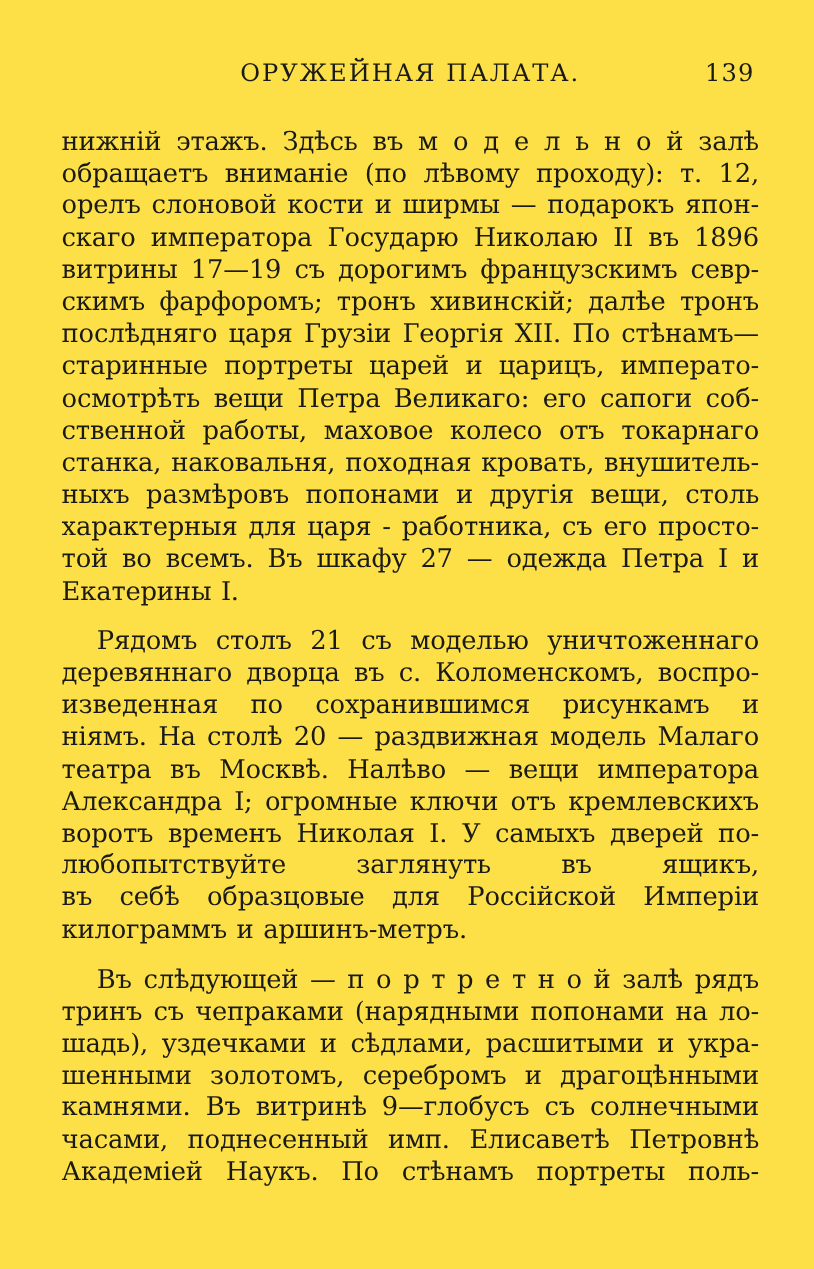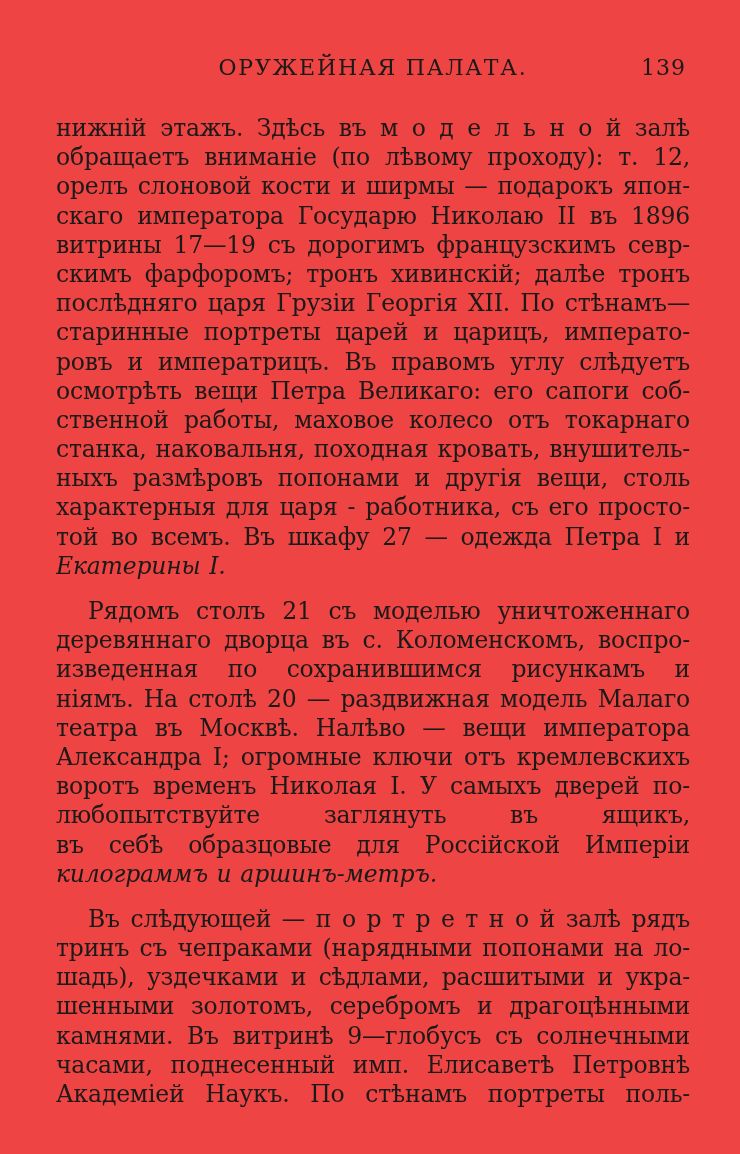--- a/index.html
+++ b/index.html
@@ -16,7 +16,7 @@
     position: relative;
     width: 740px;
     height: 1154px;
-    background: #ef4444;
+    background: #fde047;
     font-family: "DejaVu Serif", serif;
     color: #1a1a18;
     overflow: hidden;

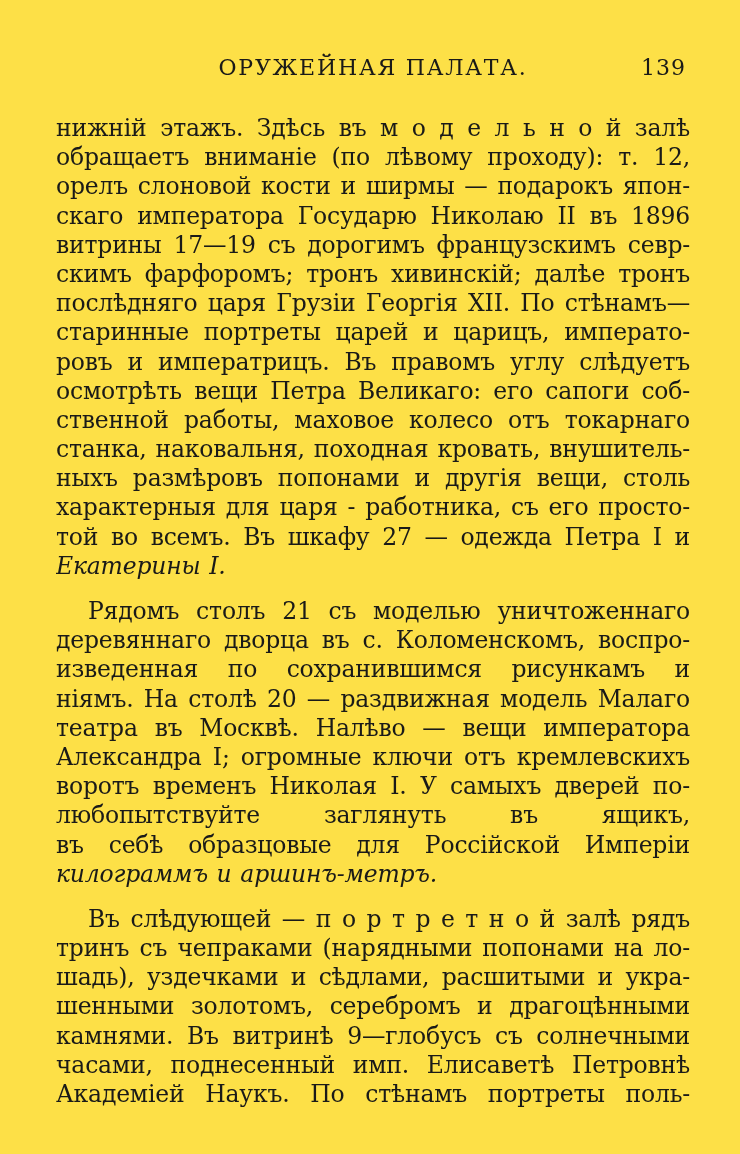--- a/index.html
+++ b/index.html
@@ -93,7 +93,6 @@
         <div class="line">скимъ фарфоромъ; тронъ хивинскій; далѣе тронъ</div>
         <div class="line">послѣдняго царя Грузіи Георгія XII. По стѣнамъ—</div>
         <div class="line">старинные портреты царей и царицъ, императо-</div>
-        <div class="line">ровъ и императрицъ. Въ правомъ углу слѣдуетъ</div>
         <div class="line">осмотрѣть вещи Петра Великаго: его сапоги соб-</div>
         <div class="line">ственной работы, маховое колесо отъ токарнаго</div>
         <div class="line">станка, наковальня, походная кровать, внушитель-</div>

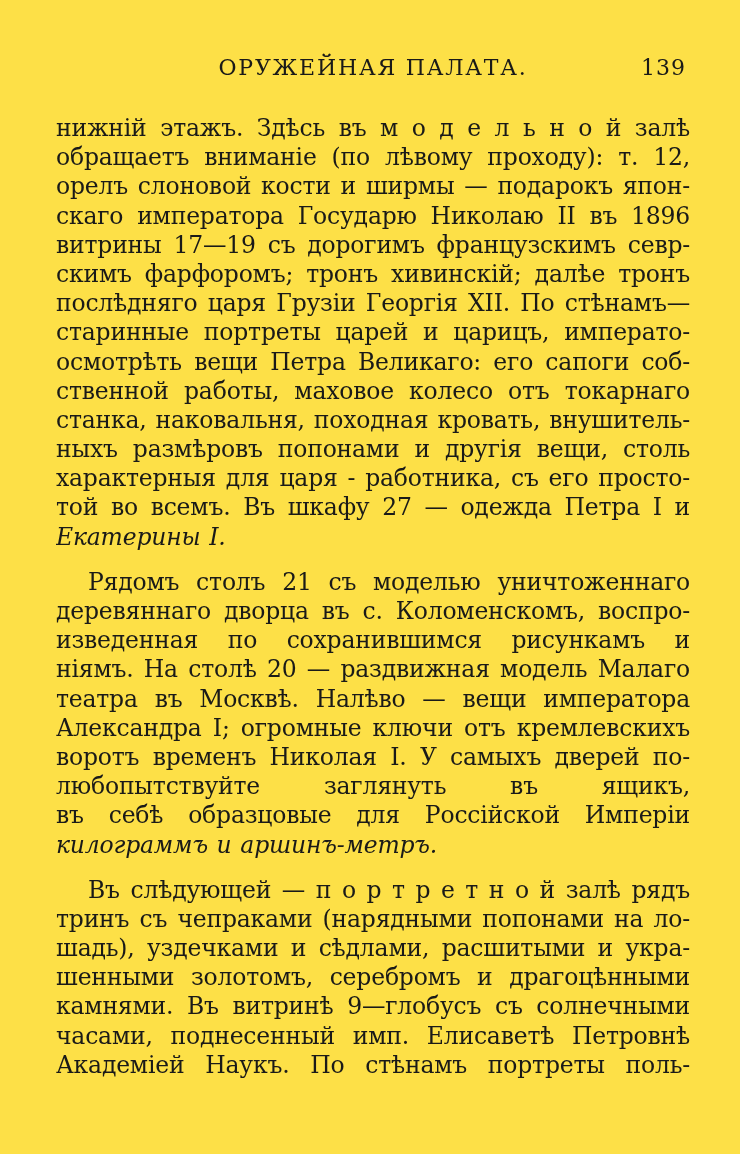--- a/index.html
+++ b/index.html
@@ -69,7 +69,6 @@
   .line.no-just {
     text-align: center;
     text-align-last: left;
-    font-style: italic;
   }
   .line.indent {
     text-indent: 32px;

